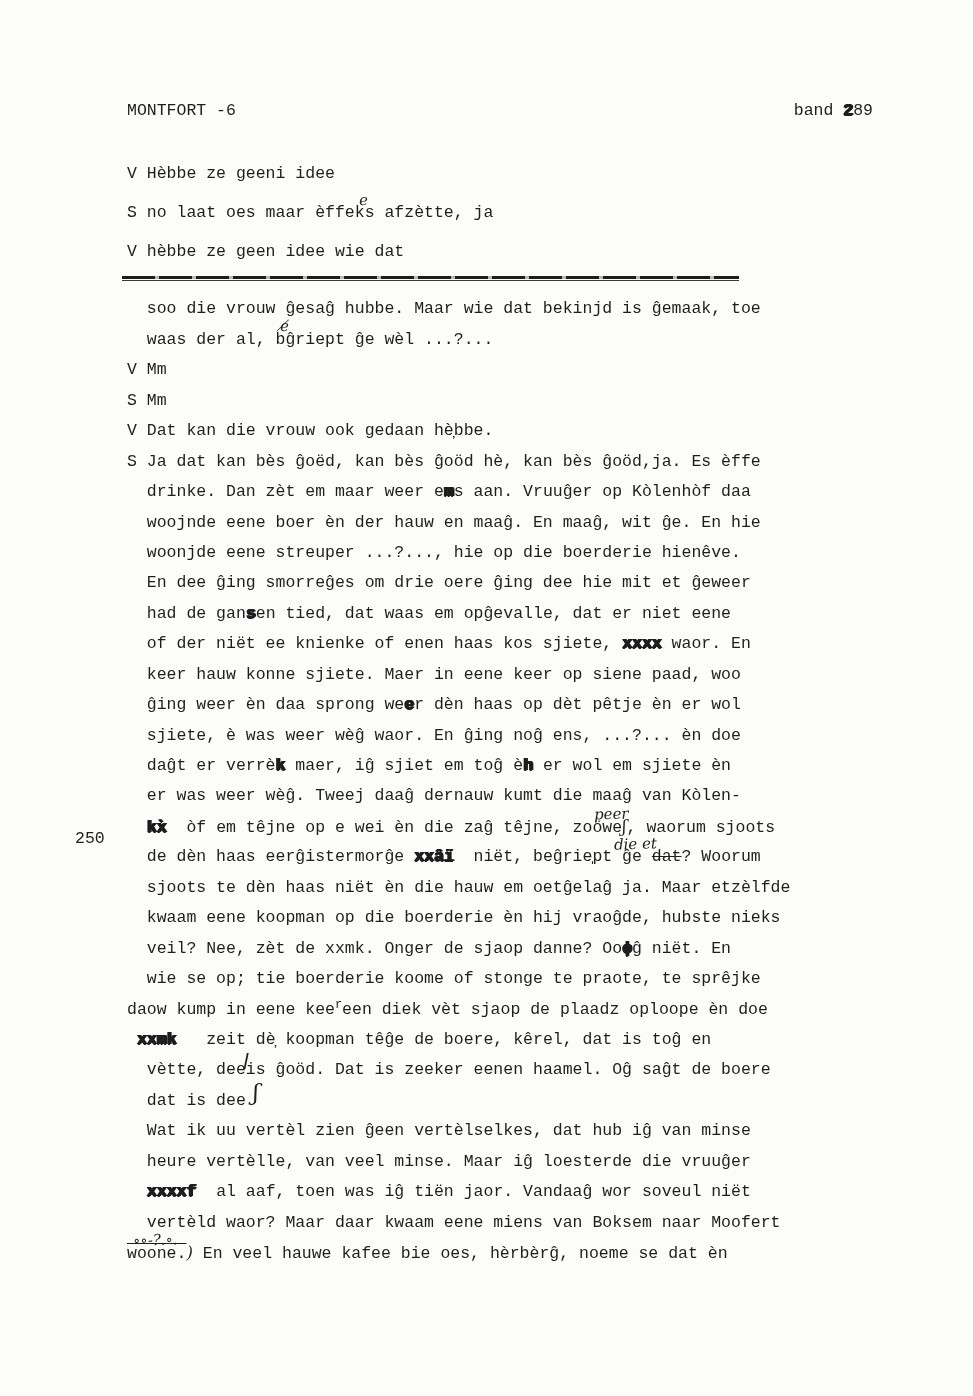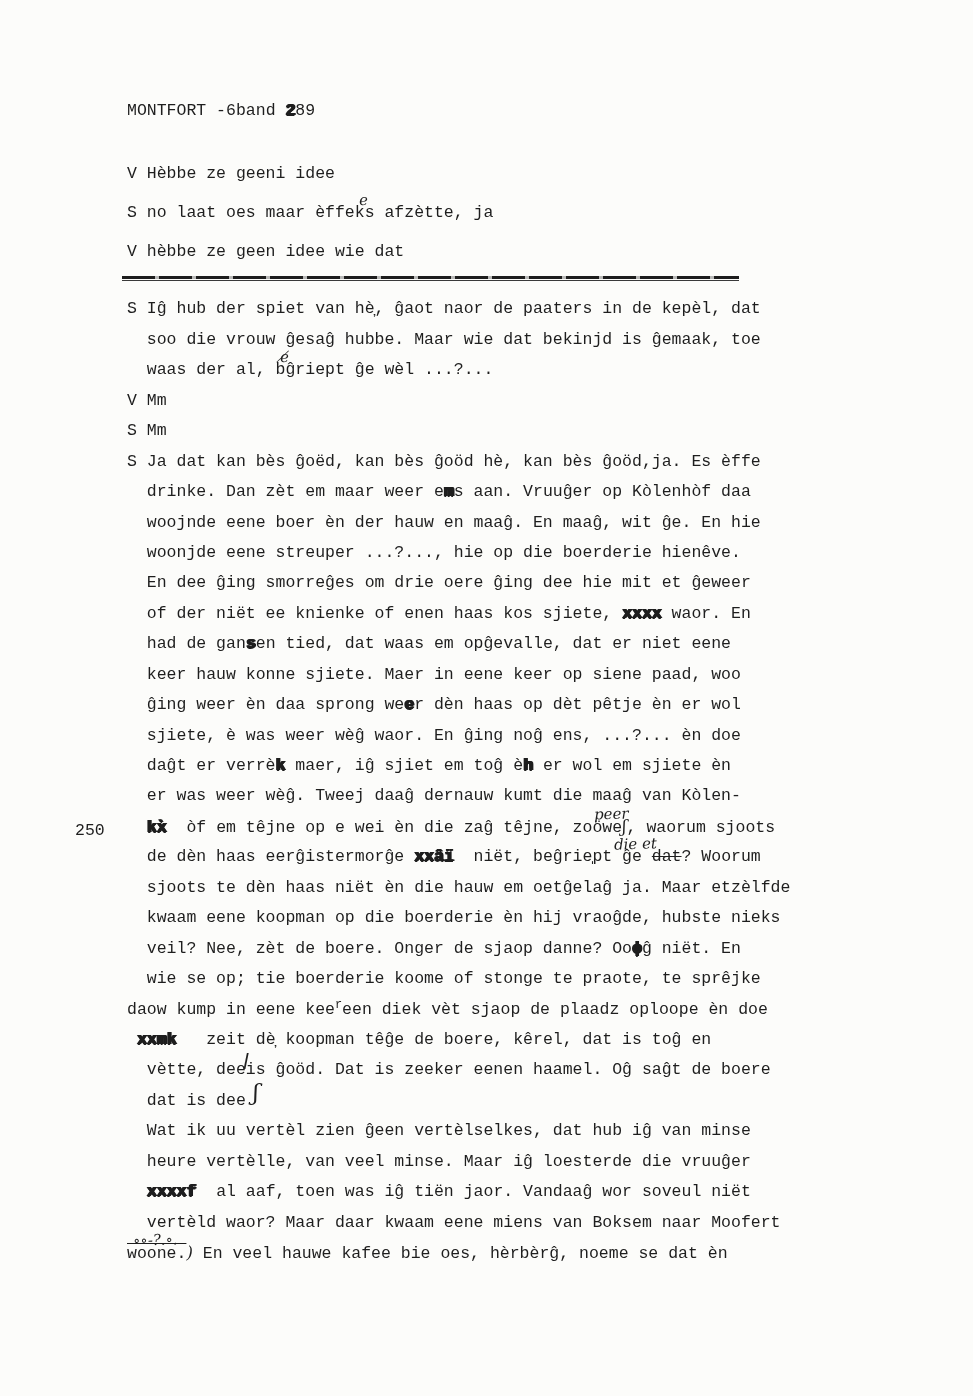--- a/index.html
+++ b/index.html
@@ -14,7 +14,7 @@
     overflow:hidden;
   }
   .content{position:absolute;left:127px;top:96px;width:746px;}
-  .header{display:flex;height:30.45px;line-height:30.45px;white-space:pre;}
+  .header{display:flex;justify-content:space-between;height:30.45px;line-height:30.45px;white-space:pre;}
   .lines{}
   .line{height:30.45px;line-height:30.45px;white-space:pre;position:relative;}
   .line.secA{height:32px;line-height:32px;margin-top:7px;}

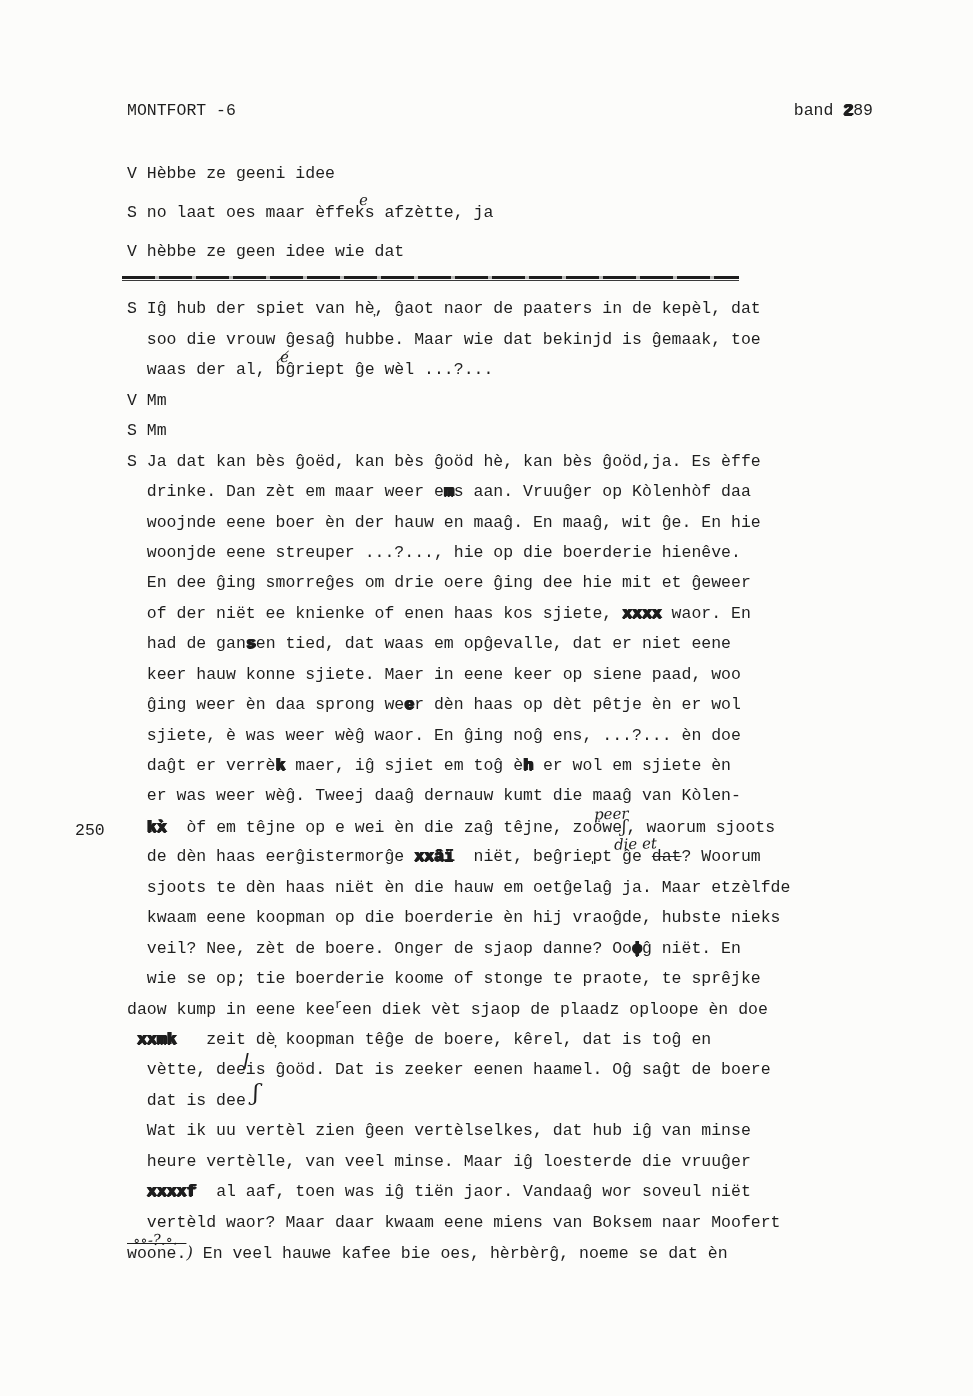--- a/index.html
+++ b/index.html
@@ -63,7 +63,6 @@
         <div class="line secA"><span>S no laat oes maar èffek</span><span class="above"><span class="ann" style="left: -6px;">e</span></span><span>s afzètte, ja</span></div>
         <div class="line secA"><span>V hèbbe ze geen idee wie dat</span></div>
         <div class="divider"></div>
-        <div class="line"><span>S Iĝ hub der spiet van hè̦, ĝaot naor de paaters in de kepèl, dat</span></div>
         <div class="line"><span>  soo die vrouw ĝesaĝ hubbe. Maar wie dat bekinjd is ĝemaak, toe</span></div>
         <div class="line"><span>  waas der al, b</span><span class="above"><span class="ann" style="left: -5px;">e̸</span></span><span>ĝriept ĝe wèl ...?...</span></div>
         <div class="line"><span>V Mm</span></div>

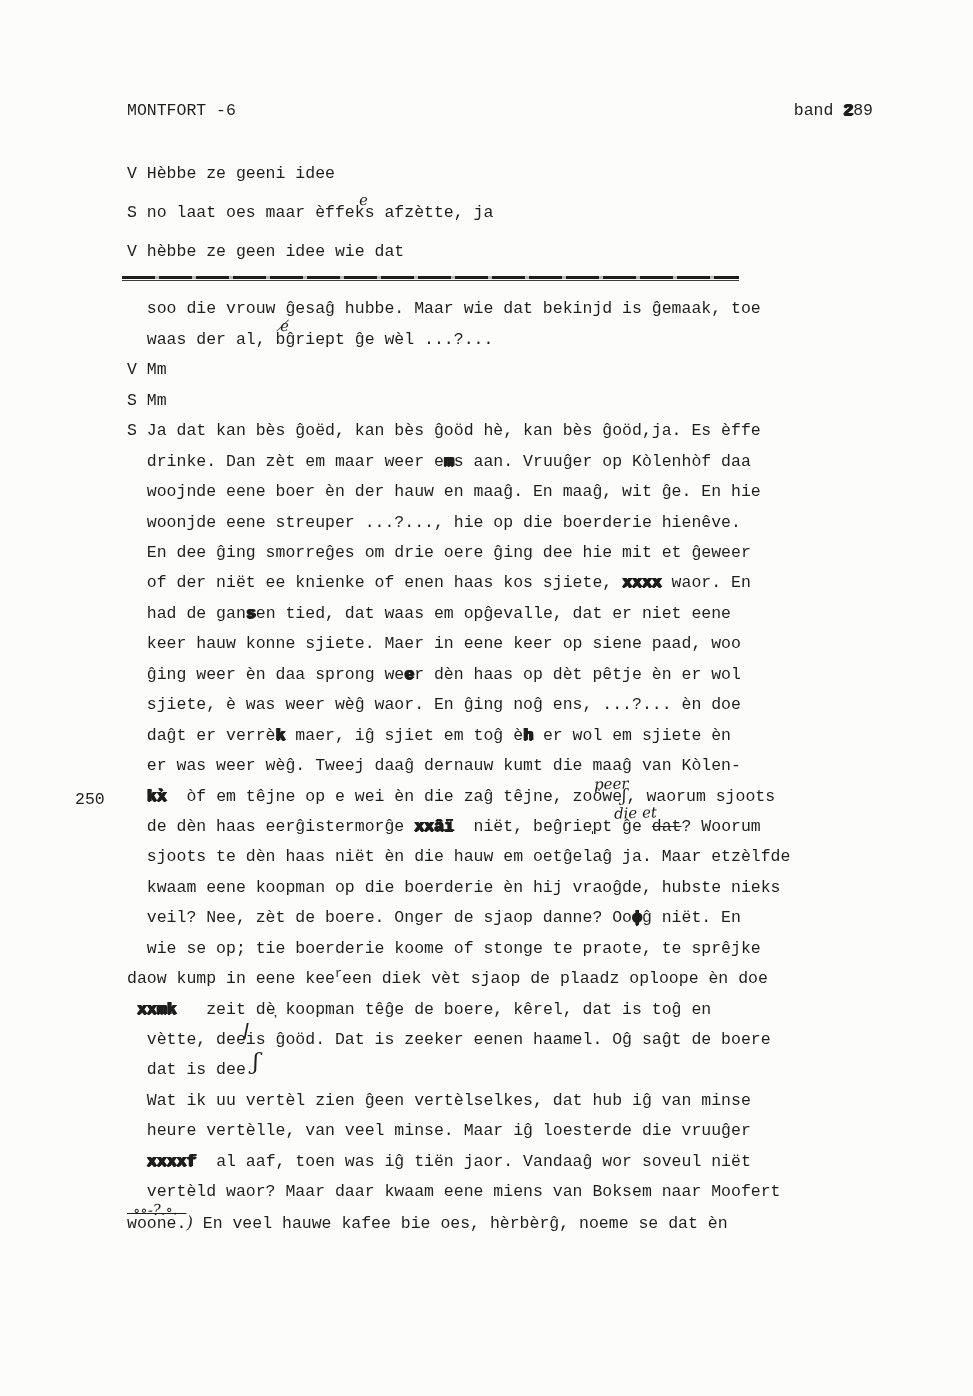--- a/index.html
+++ b/index.html
@@ -67,6 +67,7 @@
         <div class="line"><span>  waas der al, b</span><span class="above"><span class="ann" style="left: -5px;">e̸</span></span><span>ĝriept ĝe wèl ...?...</span></div>
         <div class="line"><span>V Mm</span></div>
         <div class="line"><span>S Mm</span></div>
+        <div class="line"><span>V Dat kan die vrouw ook gedaan hè̦bbe.</span></div>
         <div class="line"><span>S Ja dat kan bès ĝoëd, kan bès ĝoöd hè, kan bès ĝoöd,ja. Es èffe</span></div>
         <div class="line"><span>  drinke. Dan zèt em maar weer e</span><span class="blot">m</span><span>s aan. Vruuĝer op Kòlenhòf daa</span></div>
         <div class="line"><span>  woojnde eene boer èn der hauw en maaĝ. En maaĝ, wit ĝe. En hie</span></div>

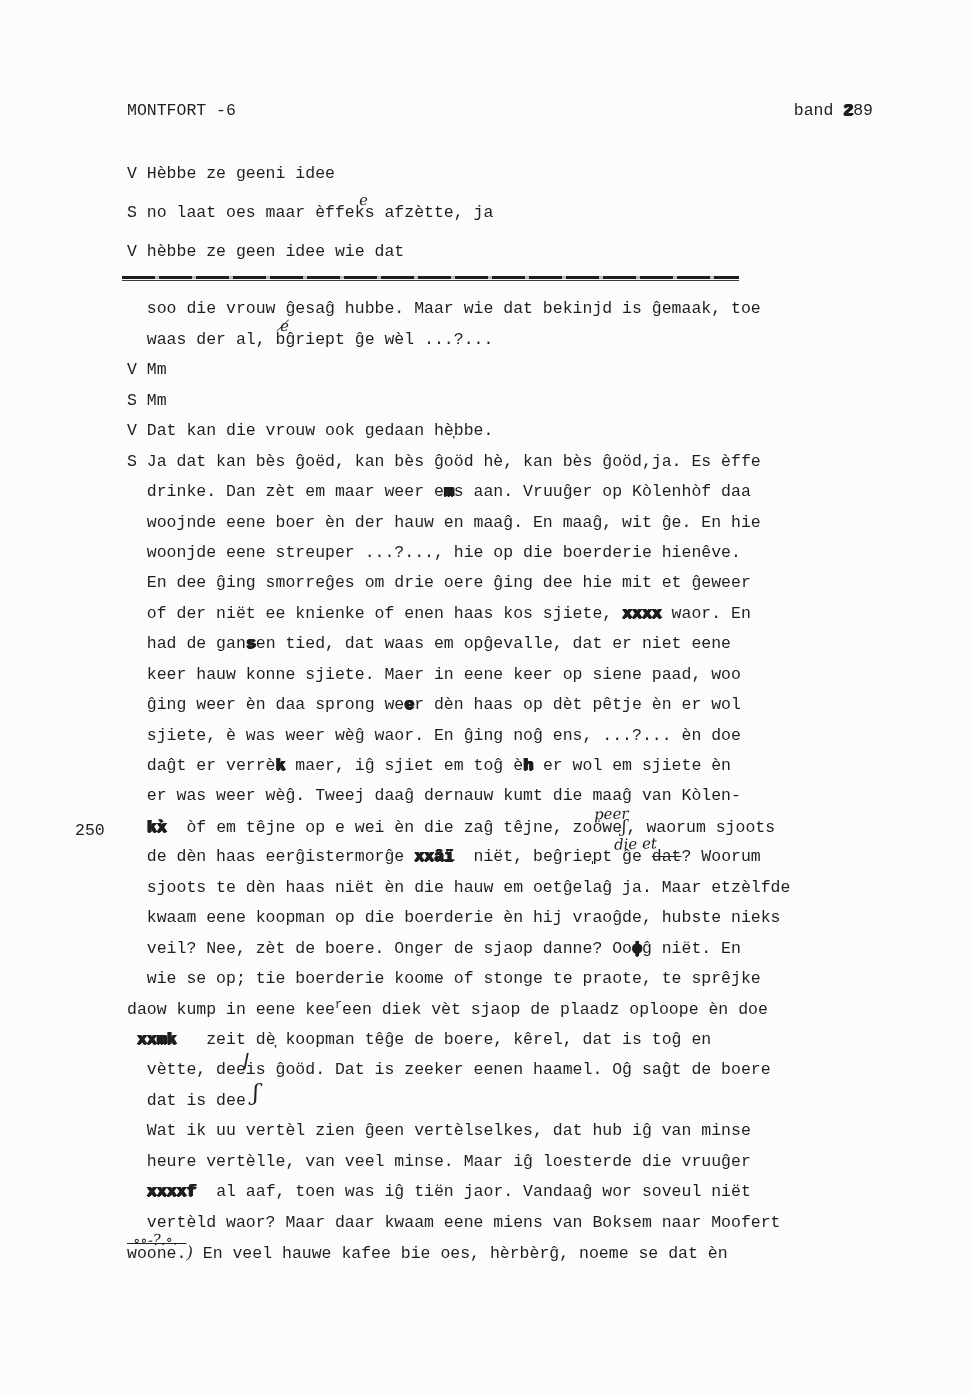--- a/index.html
+++ b/index.html
@@ -73,8 +73,8 @@
         <div class="line"><span>  woojnde eene boer èn der hauw en maaĝ. En maaĝ, wit ĝe. En hie</span></div>
         <div class="line"><span>  woonjde eene streuper ...?..., hie op die boerderie hienêve.</span></div>
         <div class="line"><span>  En dee ĝing smorreĝes om drie oere ĝing dee hie mit et ĝeweer</span></div>
+        <div class="line"><span>  had de gan</span><span class="blot">s</span><span>en tied, dat waas em opĝevalle, dat er niet eene</span></div>
         <div class="line"><span>  of der niët ee knienke of enen haas kos sjiete, </span><span class="blot">xxxx</span><span> waor. En</span></div>
-        <div class="line"><span>  had de gan</span><span class="blot">s</span><span>en tied, dat waas em opĝevalle, dat er niet eene</span></div>
         <div class="line"><span>  keer hauw konne sjiete. Maer in eene keer op siene paad, woo</span></div>
         <div class="line"><span>  ĝing weer èn daa sprong we</span><span class="blot">e</span><span>r dèn haas op dèt pêtje èn er wol</span></div>
         <div class="line"><span>  sjiete, è was weer wèĝ waor. En ĝing noĝ ens, ...?... èn doe</span></div>

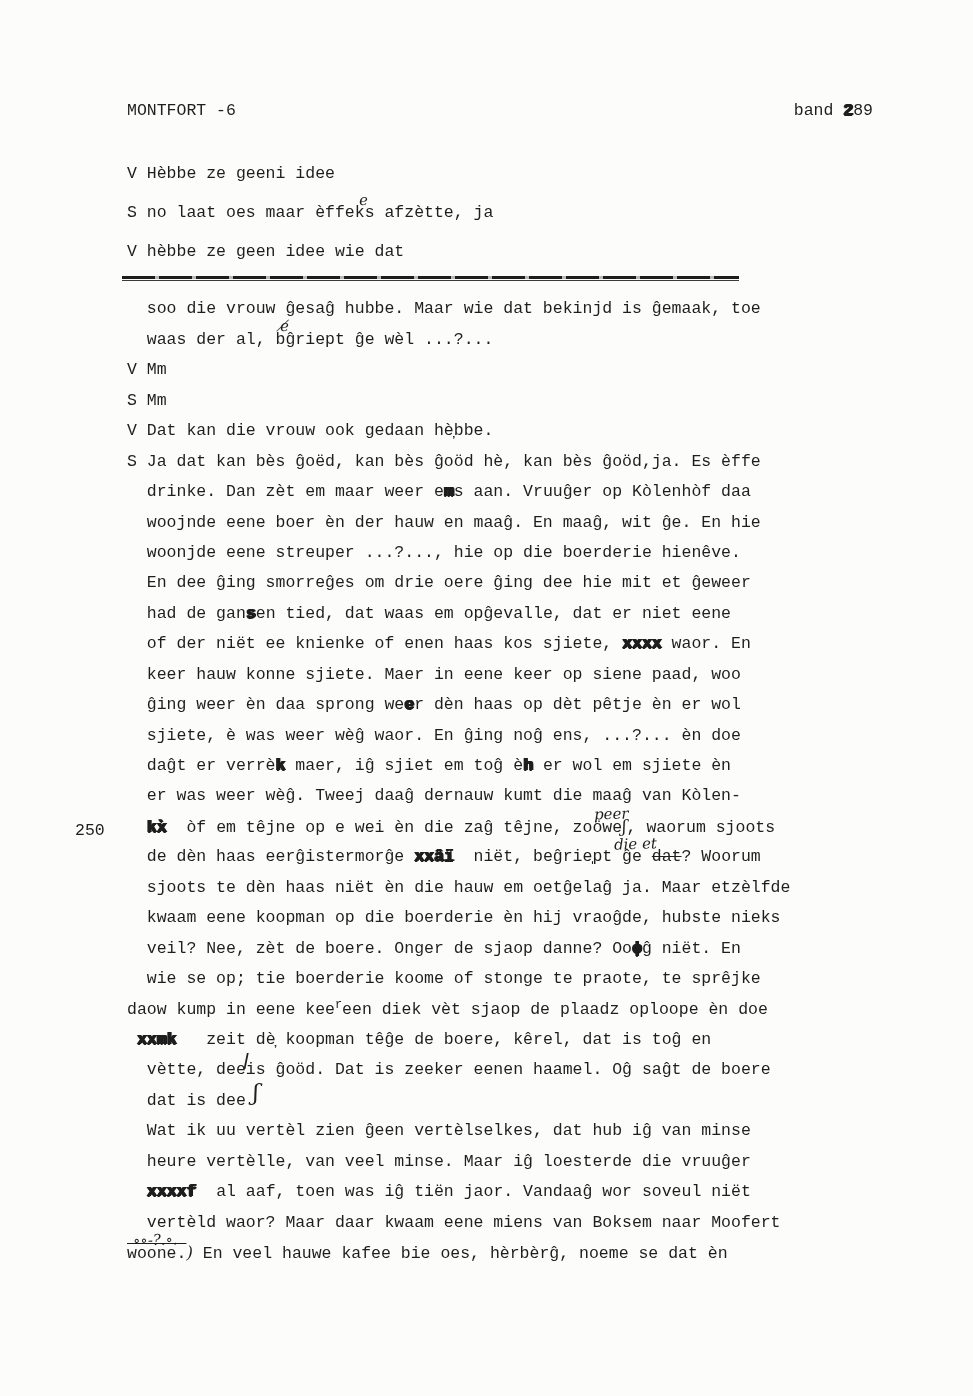--- a/index.html
+++ b/index.html
@@ -47,7 +47,7 @@
     font-family:"DejaVu Serif",serif;font-style:italic;
     font-size:23px;line-height:23px;
   }
-  .mnum{position:absolute;left:-52px;top:4px;}
+  .mnum{position:absolute;left:-52px;top:12px;}
 </style>
 </head>
 <body>

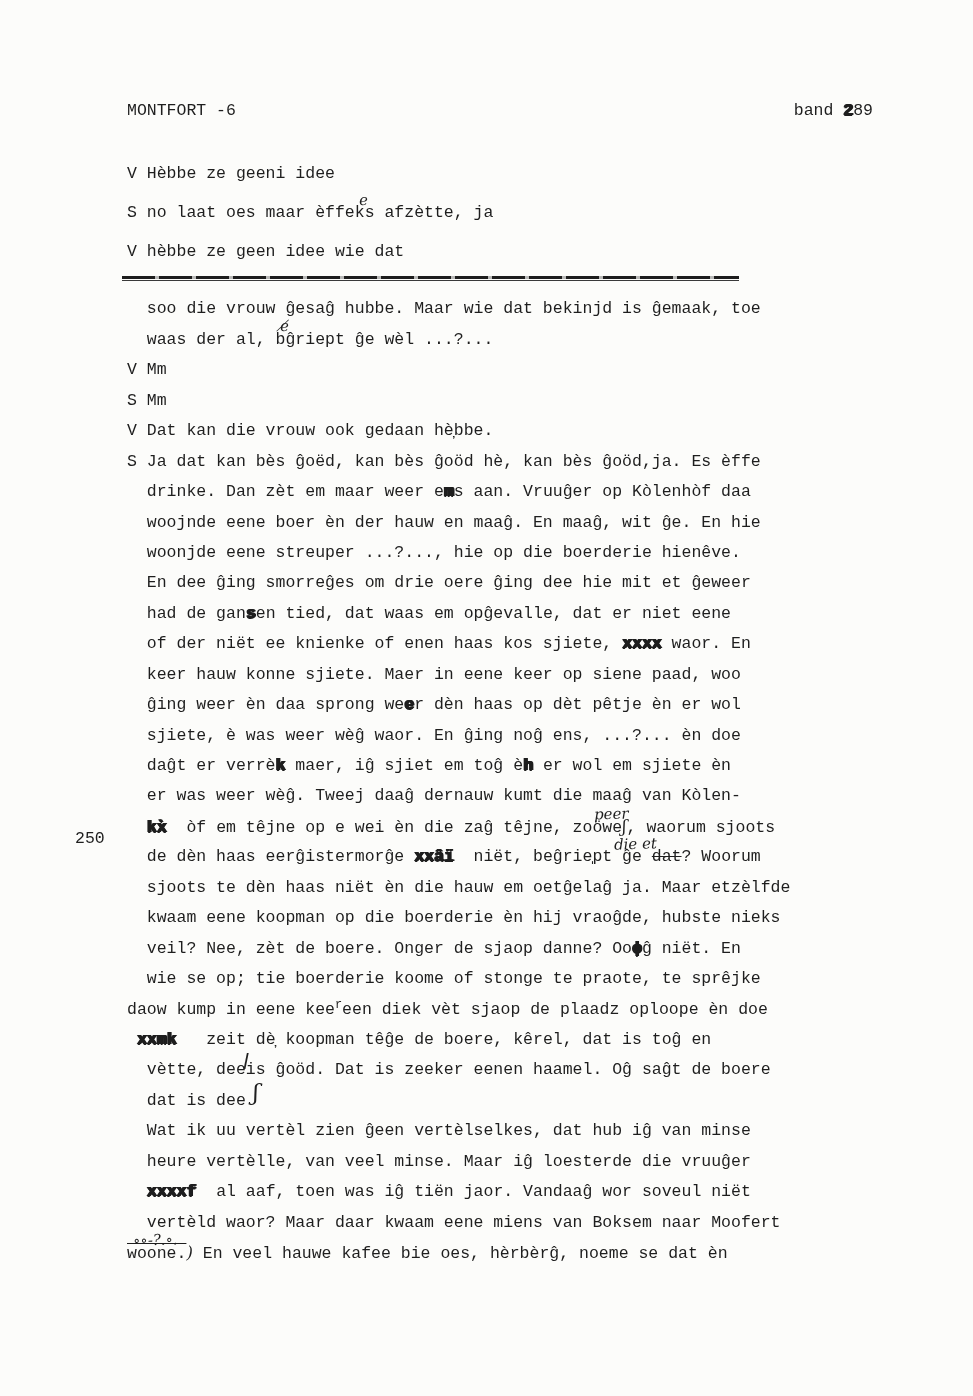--- a/index.html
+++ b/index.html
@@ -84,7 +84,7 @@
         <div class="line"><span>  de dèn haas eerĝistermorĝe </span><span class="blot">xxâï</span><span>  niët, beĝrie̩pt </span><span class="above"><span class="ann" style="left: -8px;">die et</span></span><span>ĝe </span><span class="strike">dat</span><span>? Woorum</span></div>
         <div class="line"><span>  sjoots te dèn haas niët èn die hauw em oetĝelaĝ ja. Maar etzèlfde</span></div>
         <div class="line"><span>  kwaam eene koopman op die boerderie èn hij vraoĝde, hubste nieks</span></div>
-        <div class="line"><span>  veil? Nee, zèt de boere. Onger de sjaop danne? Oo</span><span class="blot">ɸ</span><span>ĝ niët. En</span></div>
+        <div class="line"><span>  veil? Nee, zèt de xxmk. Onger de sjaop danne? Oo</span><span class="blot">ɸ</span><span>ĝ niët. En</span></div>
         <div class="line"><span>  wie se op; tie boerderie koome of stonge te praote, te sprêjke</span></div>
         <div class="line"><span>daow kump in eene kee</span><span class="sup">r</span><span>een diek vèt sjaop de plaadz oploope èn doe</span></div>
         <div class="line"><span> </span><span class="blot">xxmk</span><span>   zeit dè̦ koopman têĝe de boere, kêrel, dat is toĝ en</span></div>

